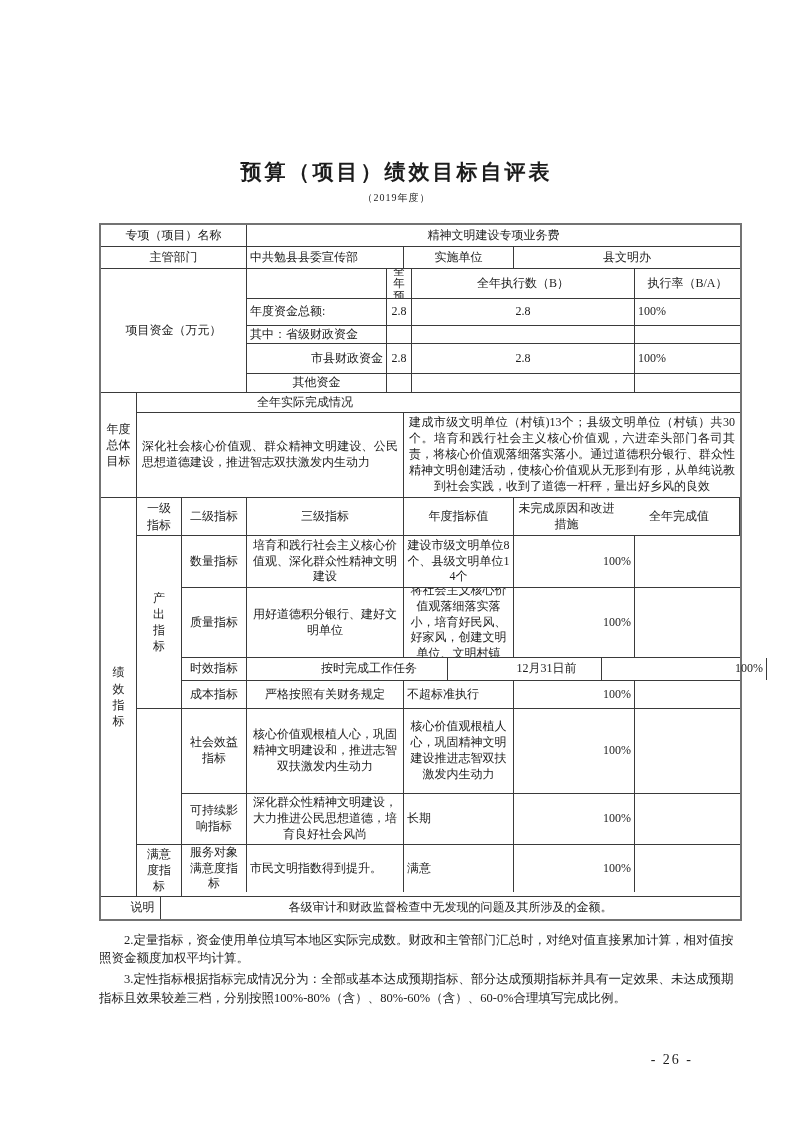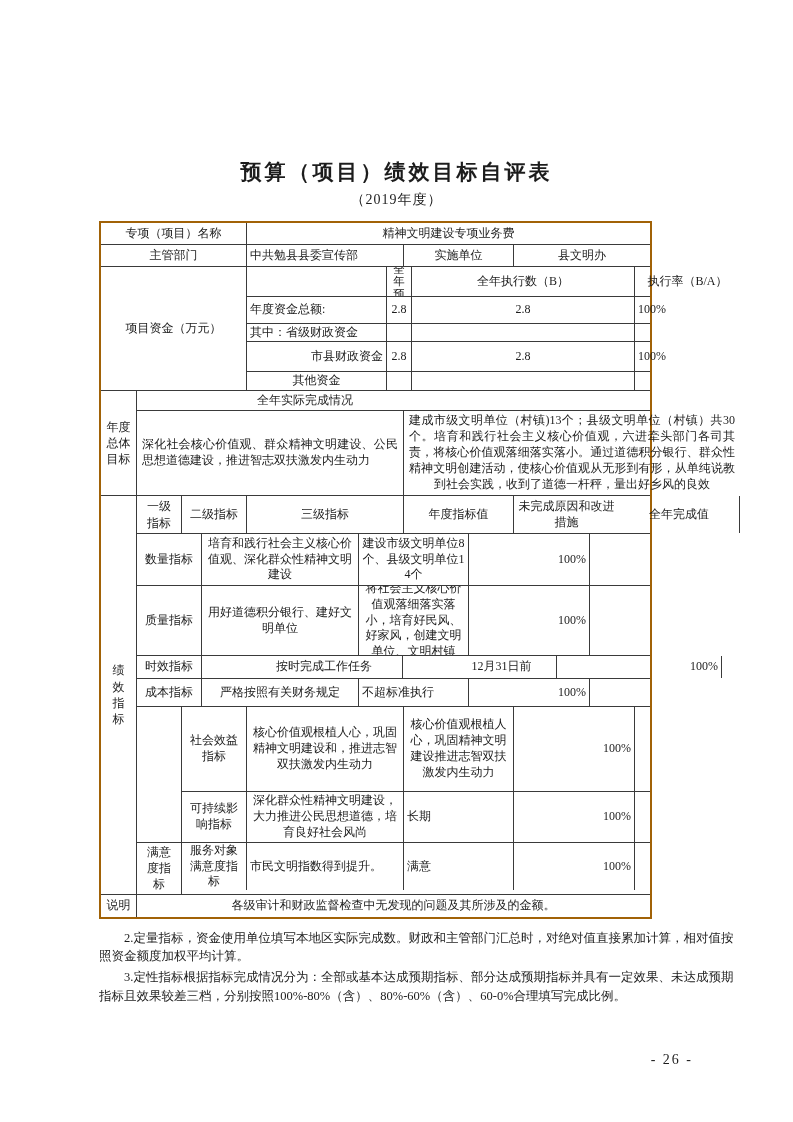--- a/index.html
+++ b/index.html
@@ -6,7 +6,7 @@
   .page{position:relative;width:793px;height:1122px;margin:0 auto;background:#ffffff;
         font-family:"Liberation Serif","DejaVu Serif",serif;color:#1c1c1c;overflow:hidden;}
   .title{margin-top:158px;text-align:center;font-size:21px;font-weight:bold;letter-spacing:3px;}
-  .subtitle{margin-top:5px;text-align:center;font-size:14px;letter-spacing:1px;}
+  .subtitle{margin-top:5px;text-align:center;font-size:10px;letter-spacing:1px;}
   .doc-table{margin:12px 0 0 99px;width:553px;box-sizing:border-box;border:2px solid #a16207;}
   .row{display:flex;border-bottom:1px solid #3a3a3a;box-sizing:border-box;}
   .col{display:flex;flex-direction:column;box-sizing:border-box;}

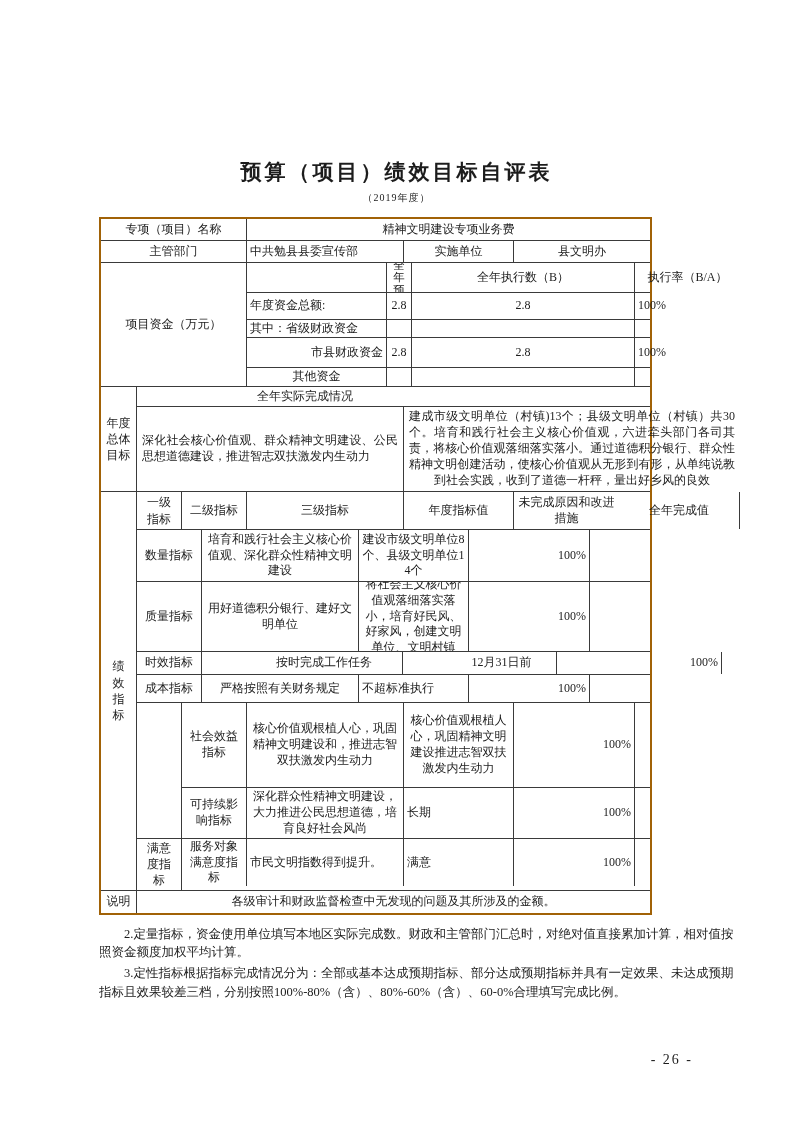--- a/index.html
+++ b/index.html
@@ -7,7 +7,7 @@
         font-family:"Liberation Serif","DejaVu Serif",serif;color:#1c1c1c;overflow:hidden;}
   .title{margin-top:158px;text-align:center;font-size:21px;font-weight:bold;letter-spacing:3px;}
   .subtitle{margin-top:5px;text-align:center;font-size:10px;letter-spacing:1px;}
-  .doc-table{margin:12px 0 0 99px;width:553px;box-sizing:border-box;border:2px solid #a16207;}
+  .doc-table{margin:18px 0 0 99px;width:643px;box-sizing:border-box;border:2px solid #737373;}
   .row{display:flex;border-bottom:1px solid #3a3a3a;box-sizing:border-box;}
   .col{display:flex;flex-direction:column;box-sizing:border-box;}
   .col > .row:last-child{border-bottom:none;}

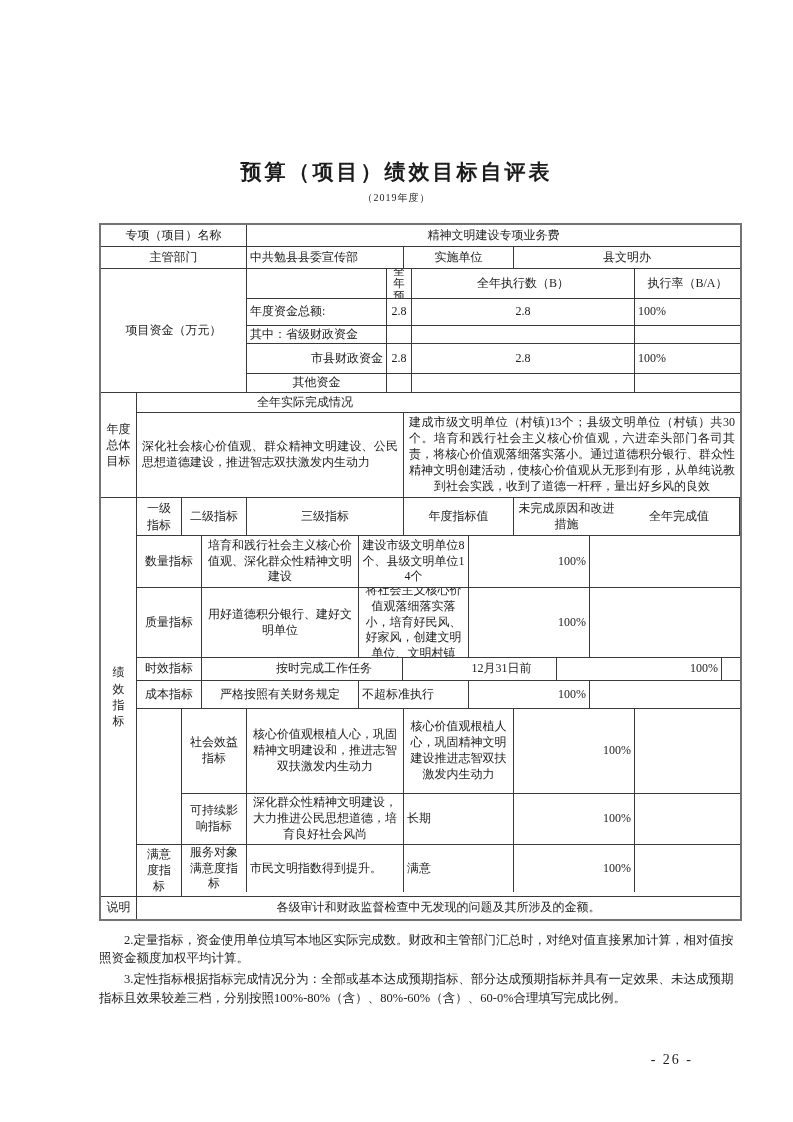--- a/index.html
+++ b/index.html
@@ -133,6 +133,9 @@
         </div>
 
         <div class="row">
+          <div class="c w45">
+            <div class="t v1">产出指标</div>
+          </div>
           <div class="col f1">
             <div class="row h52">
               <div class="c w65">数量指标</div>

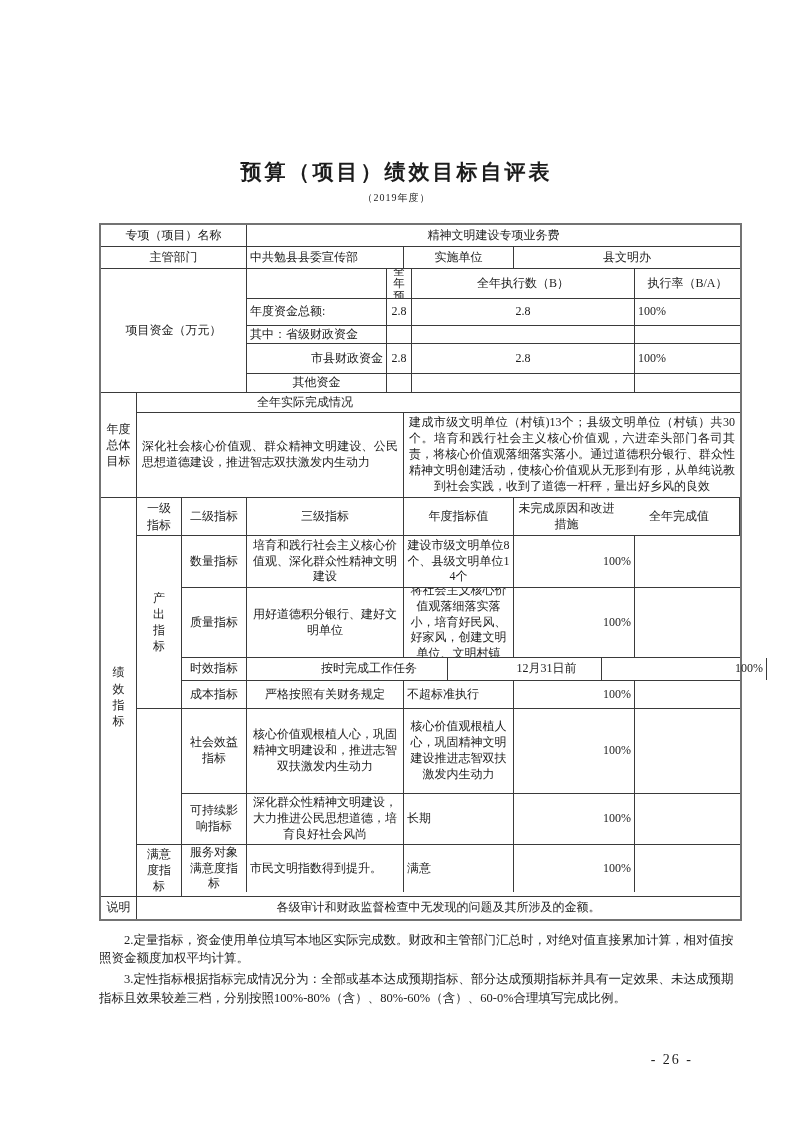--- a/index.html
+++ b/index.html
@@ -11,7 +11,7 @@
   .row{display:flex;border-bottom:1px solid #3a3a3a;box-sizing:border-box;}
   .col{display:flex;flex-direction:column;box-sizing:border-box;}
   .col > .row:last-child{border-bottom:none;}
-  .doc-table > .row:last-child{border-bottom:none;}
+  .doc-table > .row:last-child{border-bottom:none;padding-left:24px;}
   .c{display:flex;align-items:center;justify-content:center;text-align:center;
      border-right:1px solid #3a3a3a;padding:1px 3px;box-sizing:border-box;flex-shrink:0;
      overflow:hidden;font-size:12px;line-height:1.32;word-break:break-all;}

